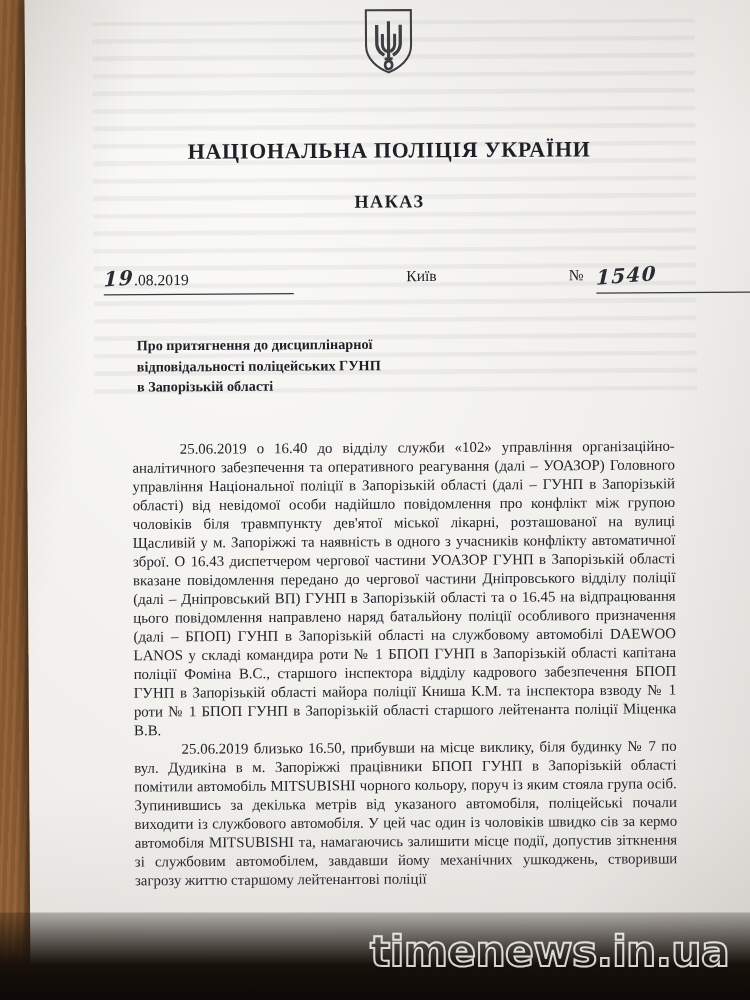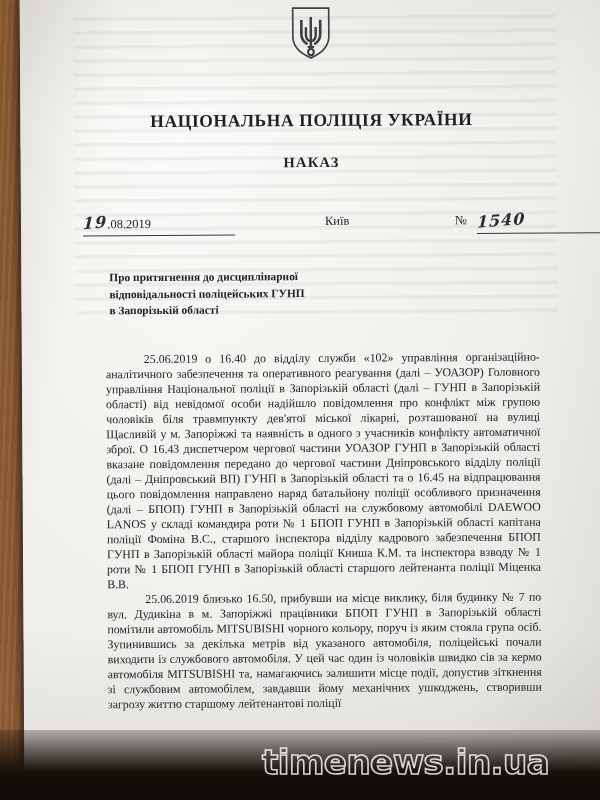--- a/index.html
+++ b/index.html
@@ -206,7 +206,7 @@
   
   #watermark {
     position: absolute;
-    left: 262px;
+    left: 296px;
     top: 742px;
     font-family: "DejaVu Sans", sans-serif;
     font-size: 34px;

